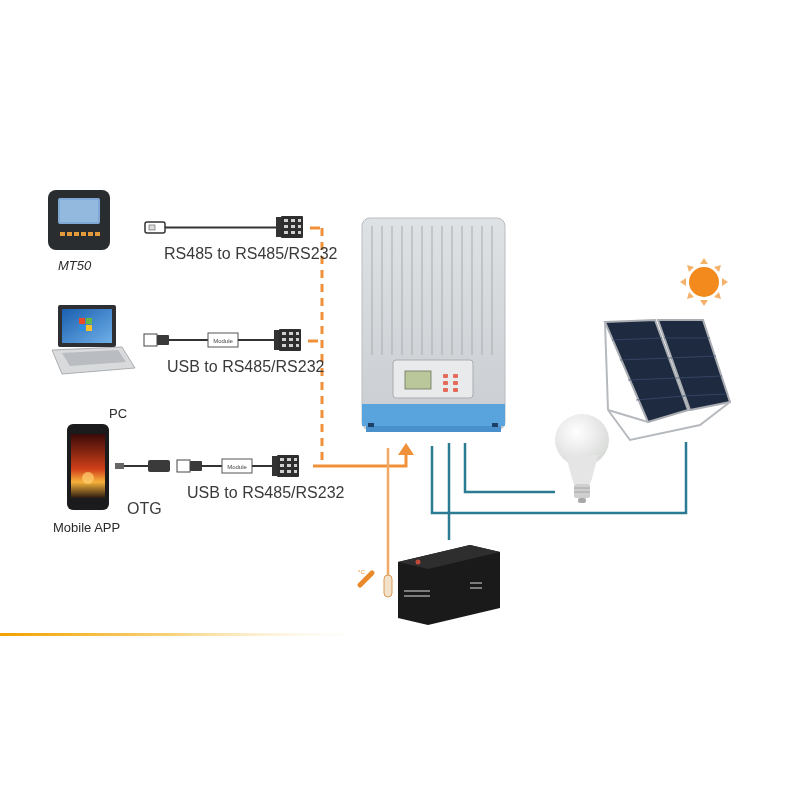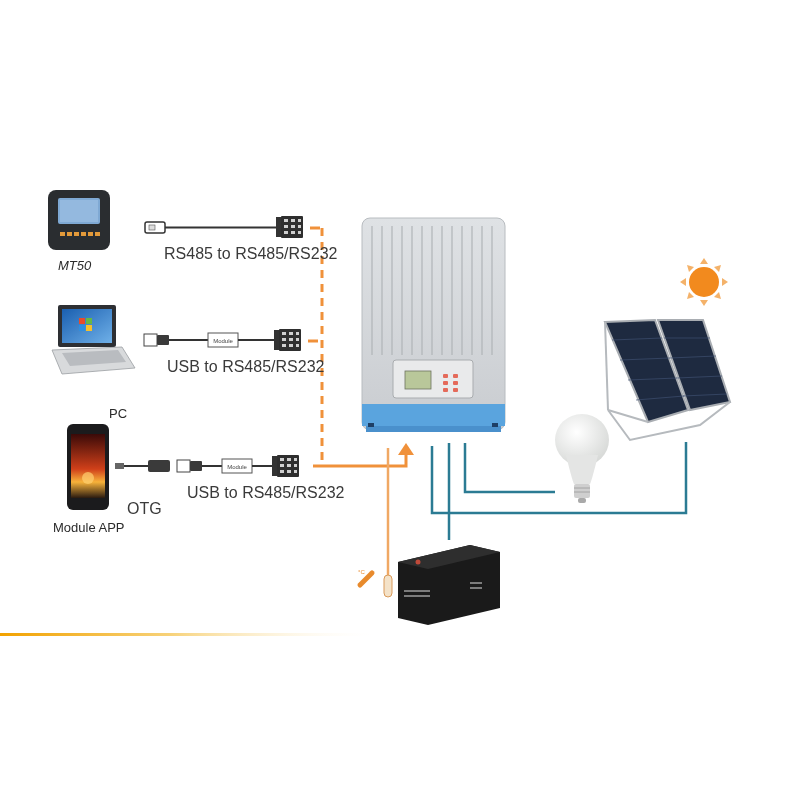--- a/index.html
+++ b/index.html
@@ -265,7 +265,7 @@
 <div class="label lbl-dev" style="left:73px; top:406px;margin-left:36px;">PC</div>
 <div class="label lbl-cable" style="left:167px; top:358px;">USB to RS485/RS232</div>
 
-<div class="label lbl-dev" style="left:53px; top:520px;">Module APP</div>
+<div class="label lbl-dev" style="left:53px; top:520px;">Mobile APP</div>
 <div class="label lbl-cable" style="left:127px; top:500px;">OTG</div>
 <div class="label lbl-cable" style="left:187px; top:484px;">USB to RS485/RS232</div>
 

